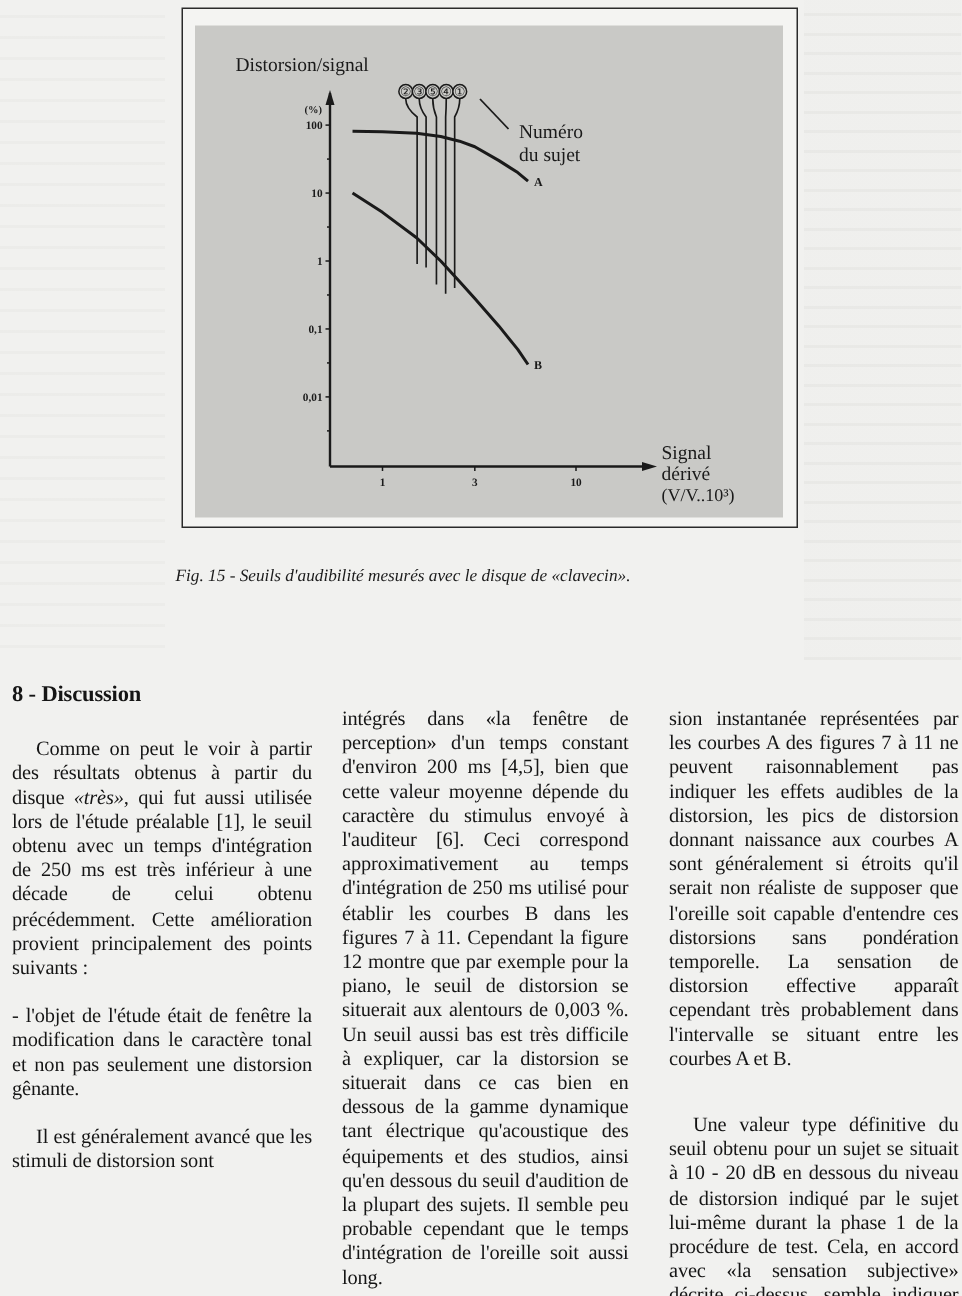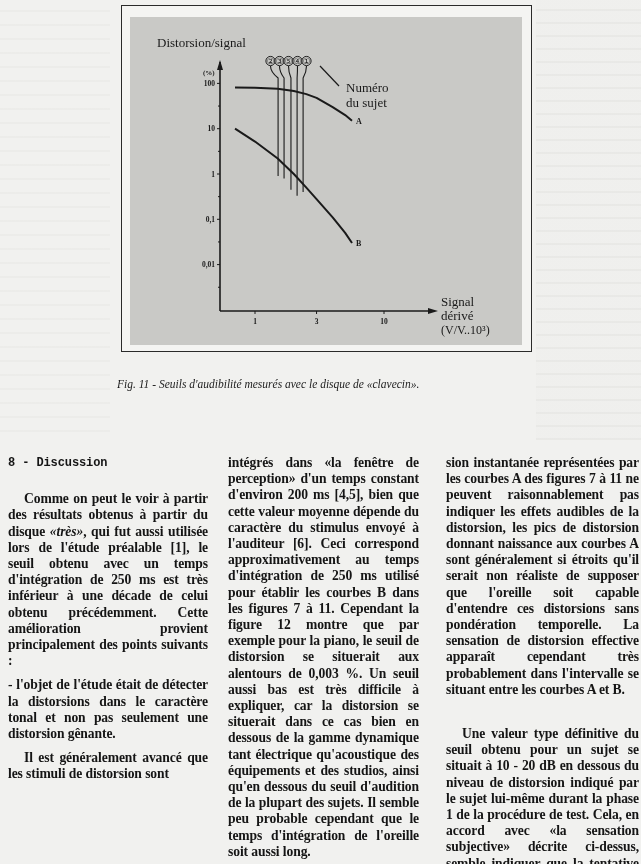--- a/index.html
+++ b/index.html
@@ -121,7 +121,7 @@
   <text x="441" y="334" font-size="12">(V/V..10³)</text>
 </svg>
 
-<div class="caption">Fig. 11 - Seuils d'audibilité mesurés avec le disque de «clavecin».</div>
+<div class="caption">Fig. 15 - Seuils d'audibilité mesurés avec le disque de «clavecin».</div>
 
 <div class="col col1">
   <div class="section-title">8 - Discussion</div>

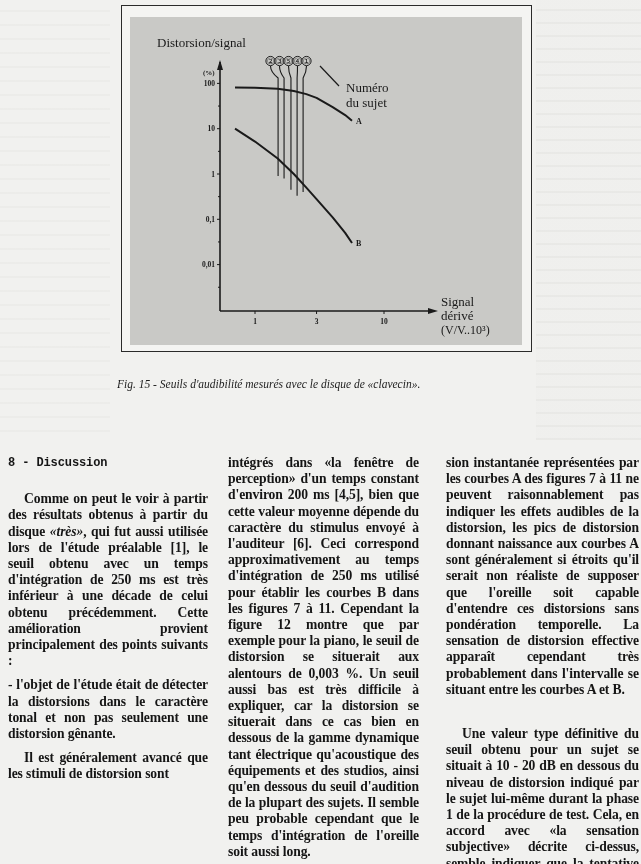--- a/index.html
+++ b/index.html
@@ -43,7 +43,7 @@
   .col3 { left: 446px; width: 193px; }
   .col p { margin: 0 0 8px 0; font-weight: bold; }
   .col p.indent { text-indent: 16px; }
-  .section-title { font-weight: bold; font-size: 12px; margin: 0 0 20px 0; font-family: Liberation Mono, monospace; }
+  .section-title { font-weight: bold; font-size: 15px; margin: 0 0 20px 0; }
   .col3 p.gap { margin-top: 28px; }
   .col2 p.gap { margin-top: 4px; }
 </style>

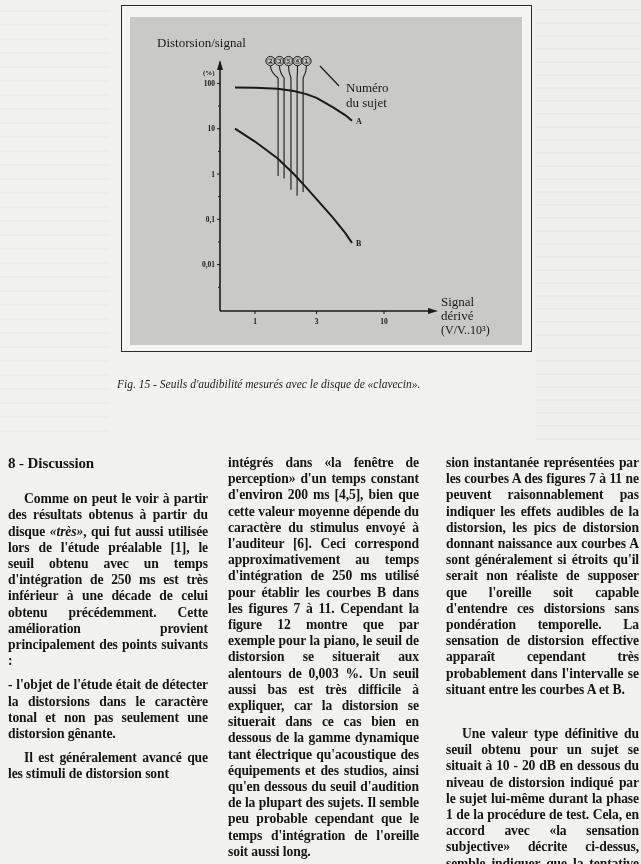--- a/index.html
+++ b/index.html
@@ -41,7 +41,7 @@
   .col1 { left: 8px; width: 200px; }
   .col2 { left: 228px; width: 191px; }
   .col3 { left: 446px; width: 193px; }
-  .col p { margin: 0 0 8px 0; font-weight: bold; }
+  .col p { margin: 16px 0 8px 0; }
   .col p.indent { text-indent: 16px; }
   .section-title { font-weight: bold; font-size: 15px; margin: 0 0 20px 0; }
   .col3 p.gap { margin-top: 28px; }

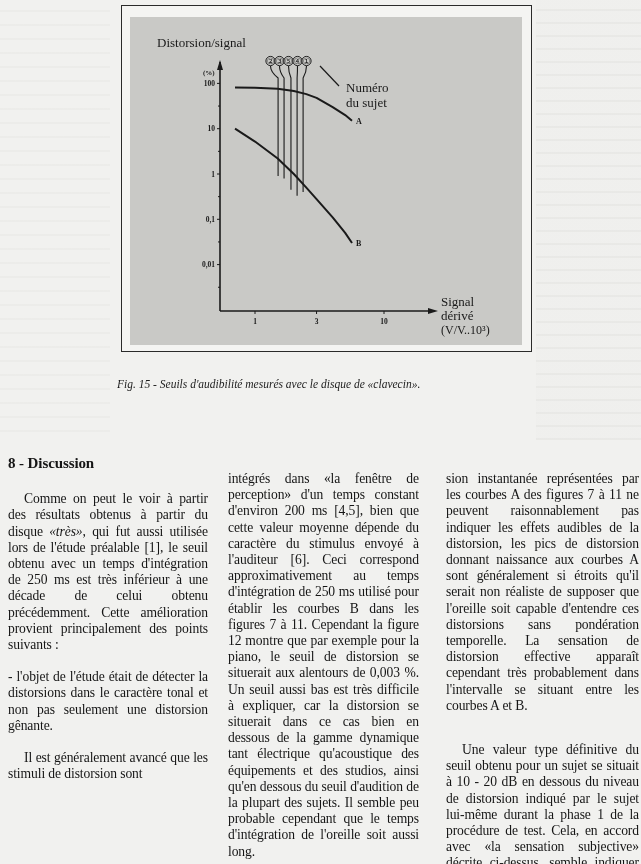--- a/index.html
+++ b/index.html
@@ -126,7 +126,7 @@
 <div class="col col1">
   <div class="section-title">8 - Discussion</div>
   <p class="indent">Comme on peut le voir à partir des résultats obtenus à partir du disque <i>«très»</i>, qui fut aussi utilisée lors de l'étude préalable [1], le seuil obtenu avec un temps d'intégration de 250 ms est très inférieur à une décade de celui obtenu précédemment. Cette amélioration provient principalement des points suivants :</p>
-  <p>- l'objet de l'étude était de détecter la distorsions dans le caractère tonal et non pas seulement une distorsion gênante.</p>
+  <p>- l'objet de l'étude était de fenêtre la modification dans le caractère tonal et non pas seulement une distorsion gênante.</p>
   <p class="indent">Il est généralement avancé que les stimuli de distorsion sont</p>
 </div>
 

